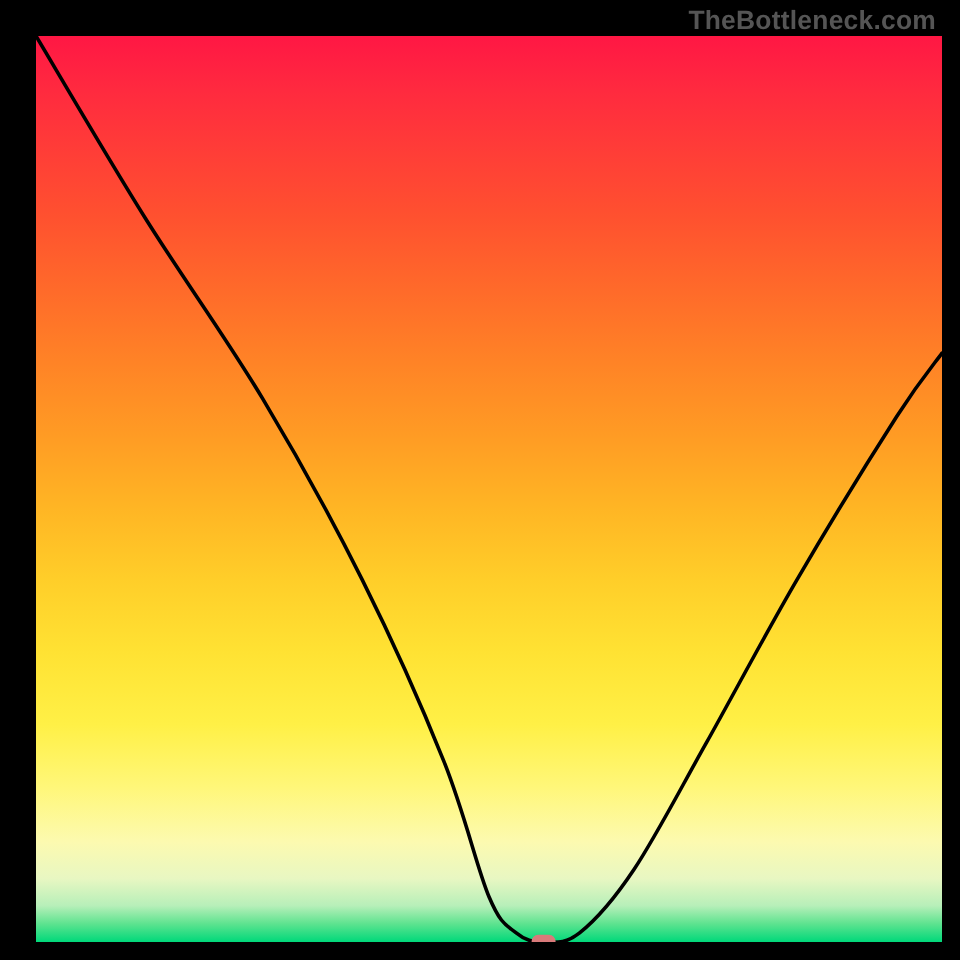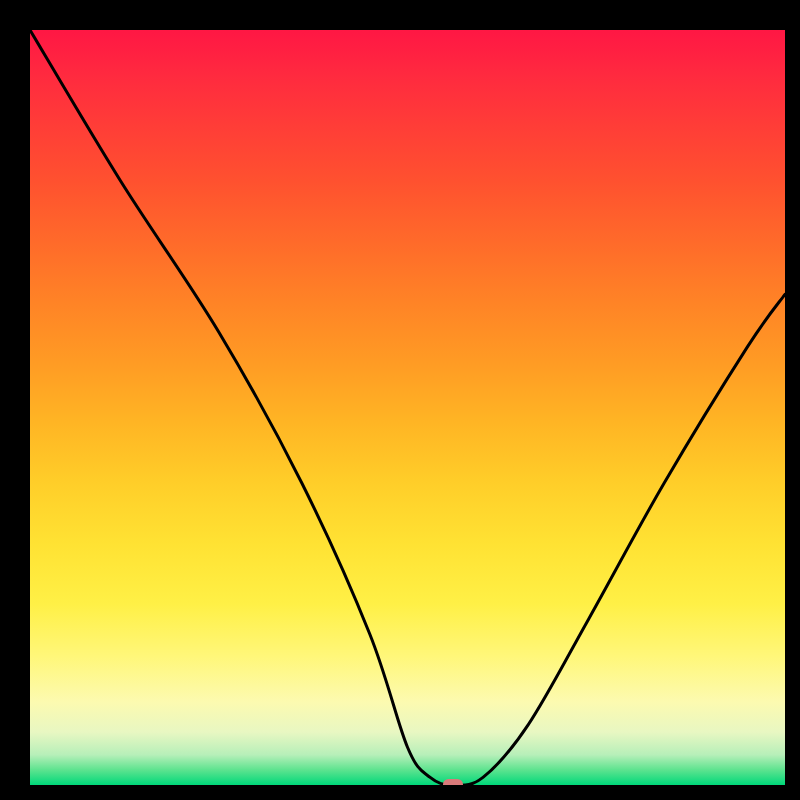--- a/index.html
+++ b/index.html
@@ -87,6 +87,7 @@
 
 <div class="frame">
 
+  <div class="watermark">TheBottleneck.com</div>
 
   <div class="plot-area">
     <div class="gradient"></div>

